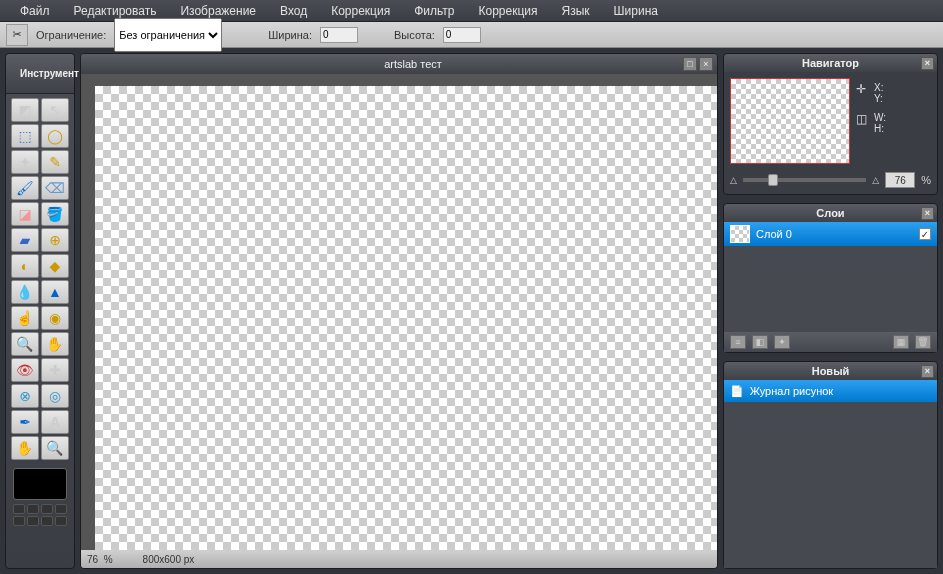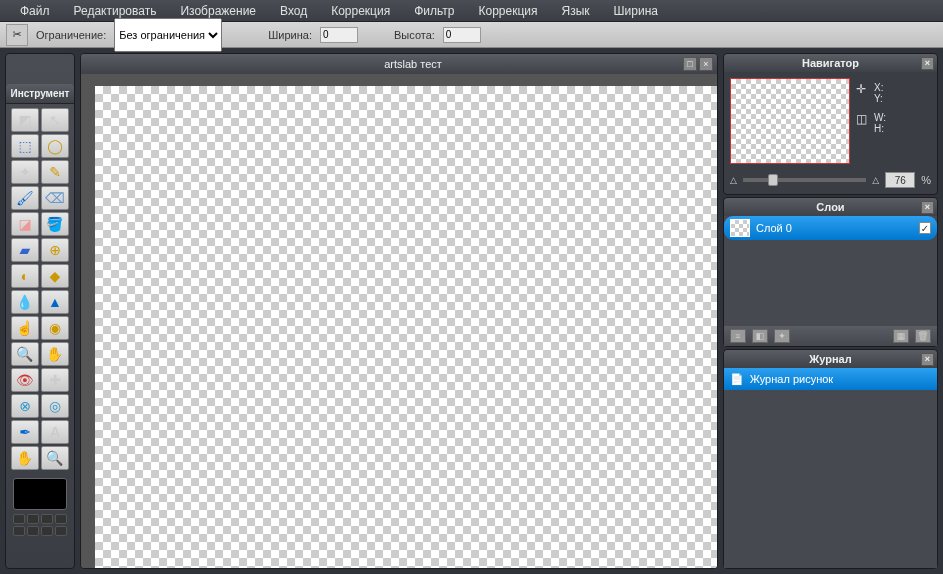--- a/index.html
+++ b/index.html
@@ -45,7 +45,7 @@
 }
 .canvas-status { height: 18px; background: linear-gradient(#d0d0d0,#b0b0b0); display: flex; align-items: center; font-size: 10px; color: #333; padding: 0 6px; gap: 30px; }
 
-.right-panels { width: 215px; margin: 5px 5px 5px 0; display: flex; flex-direction: column; gap: 2px; }
+.right-panels { width: 215px; margin: 5px 5px 5px 0; display: flex; flex-direction: column; gap: 8px; }
 .panel { background: #3a3e44; border: 1px solid #1a1c20; border-radius: 4px; display: flex; flex-direction: column; }
 .panel-head { background: linear-gradient(#5a5e64, #3e4248); height: 18px; display: flex; align-items: center; justify-content: center; position: relative; color: #eee; font-size: 11px; font-weight: bold; border-radius: 4px 4px 0 0; }
 .panel-close { position: absolute; right: 3px; width: 13px; height: 13px; background: #888; border: 1px solid #555; cursor: pointer; display:flex;align-items:center;justify-content:center;font-size:9px; }

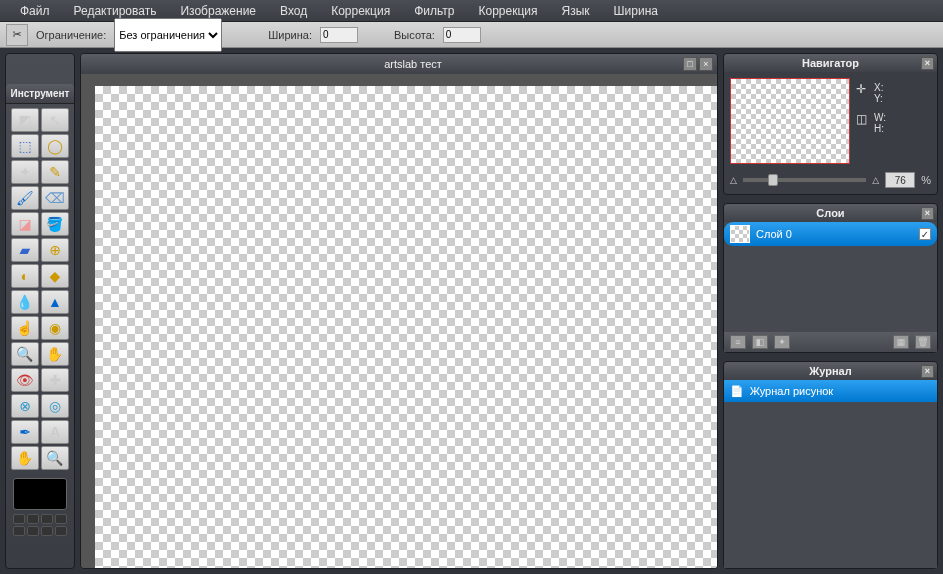--- a/index.html
+++ b/index.html
@@ -19,7 +19,7 @@
 .workspace { display: flex; height: calc(574px - 48px); }
 
 .toolbox { width: 70px; background: linear-gradient(#4a4e54, #3a3e44); border: 1px solid #1a1c20; border-radius: 4px; margin: 5px 0 5px 5px; display: flex; flex-direction: column; }
-.panel-title { background: linear-gradient(#5a5e64, #3e4248); color: #eee; font-size: 10px; font-weight: bold; text-align: center; padding: 4px; border-bottom: 1px solid #222; border-radius: 4px 4px 0 0; margin-top: 30px; }
+.panel-title { background: linear-gradient(#5a5e64, #3e4248); color: #eee; font-size: 10px; font-weight: bold; text-align: center; padding: 14px; border-bottom: 1px solid #222; border-radius: 4px 4px 0 0; }
 .tool-grid { display: grid; grid-template-columns: repeat(2, 28px); gap: 2px; padding: 4px; justify-content: center; }
 .tool-btn { width: 28px; height: 24px; background: linear-gradient(#e8e8e8, #c8c8c8); border: 1px solid #888; border-radius: 2px; display: flex; align-items: center; justify-content: center; cursor: pointer; font-size: 14px; }
 

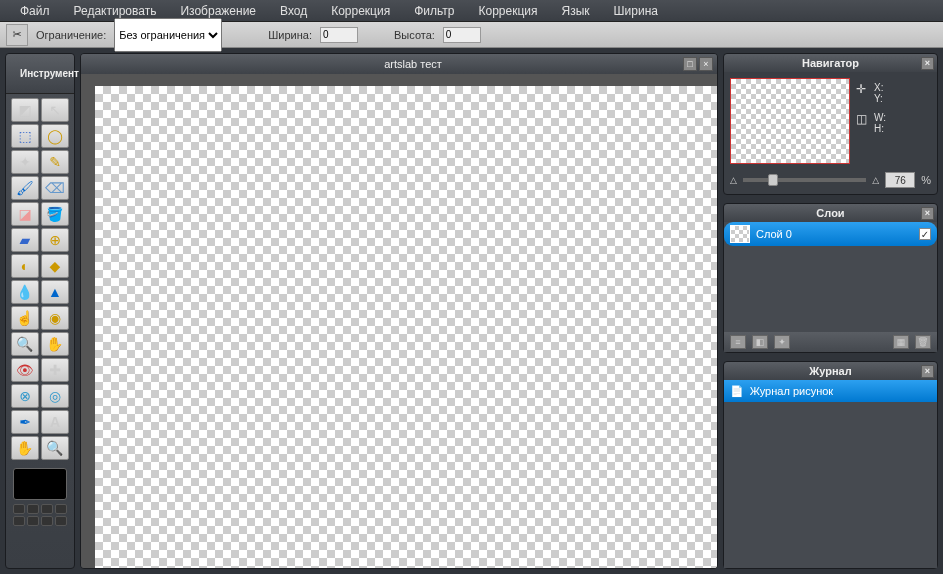--- a/index.html
+++ b/index.html
@@ -70,7 +70,7 @@
 .nav-zoom-input { width:30px;height:16px;background:#ddd;border:1px solid #888;font-size:10px;text-align:center;color:#333;}
 
 .layers-body { flex:1; background:#464a50; min-height:100px;}
-.layer-row { display:flex; align-items:center; height:24px; background: linear-gradient(#2ca0f0, #0078d0); color:#fff; font-size:11px; padding:0 6px; gap:6px;border-radius:9px; }
+.layer-row { display:flex; align-items:center; height:24px; background: linear-gradient(#2ca0f0, #0078d0); color:#fff; font-size:11px; padding:0 6px; gap:6px; }
 .layer-thumb { width:20px;height:18px;  
   background-image: 
   linear-gradient(45deg, #ccc 25%, transparent 25%), 

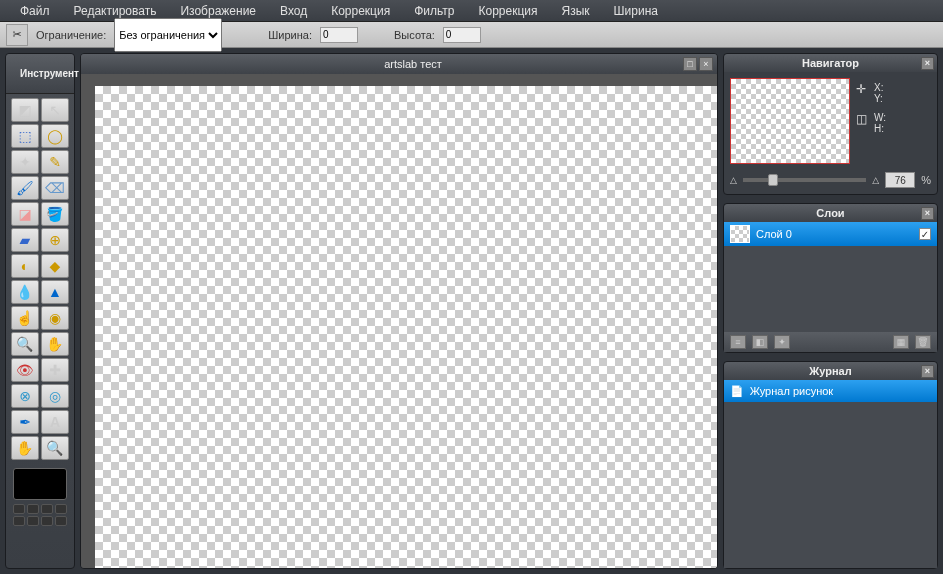--- a/index.html
+++ b/index.html
@@ -243,7 +243,7 @@
 
     <div class="panel" style="flex:1">
       <div class="panel-head">
-        <span>Журнал</span>
+        <span>Новый</span>
         <div class="panel-close">×</div>
       </div>
       <div class="journal-body">

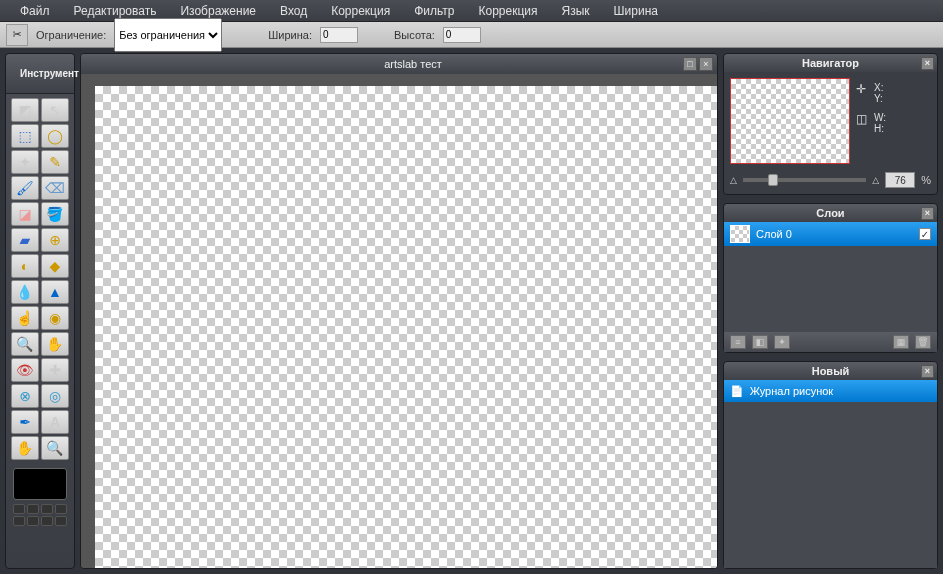--- a/index.html
+++ b/index.html
@@ -182,6 +182,10 @@
       <div class="canvas-body">
         <div class="checker"></div>
       </div>
+      <div class="canvas-status">
+        <span><span>76</span>&nbsp;&nbsp;<span>%</span></span>
+        <span>800x600 px</span>
+      </div>
     </div>
   </div>
 

